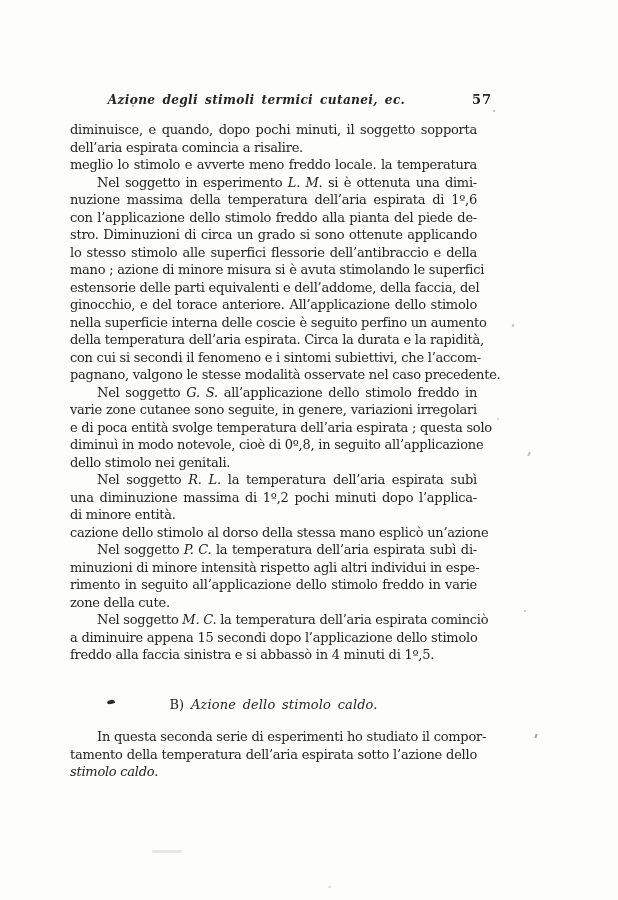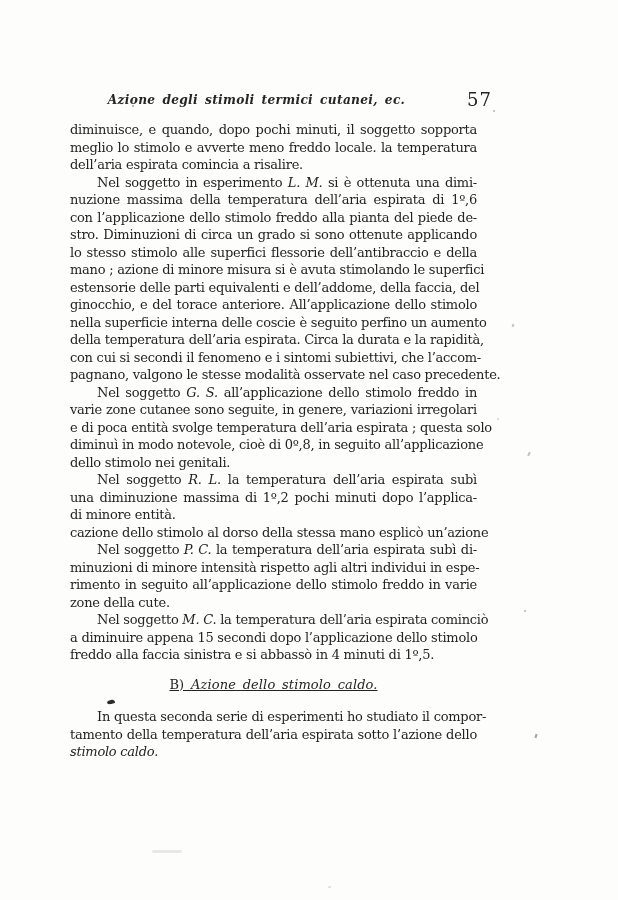--- a/index.html
+++ b/index.html
@@ -25,7 +25,7 @@
   }
   .rh-num {
     position:absolute; right:-15px; top:-1px;
-    font-weight:normal; font-size:18px; letter-spacing:1px; font-style:normal;
+    font-weight:bold; font-size:13px; letter-spacing:1px; font-style:normal;
   }
 
   

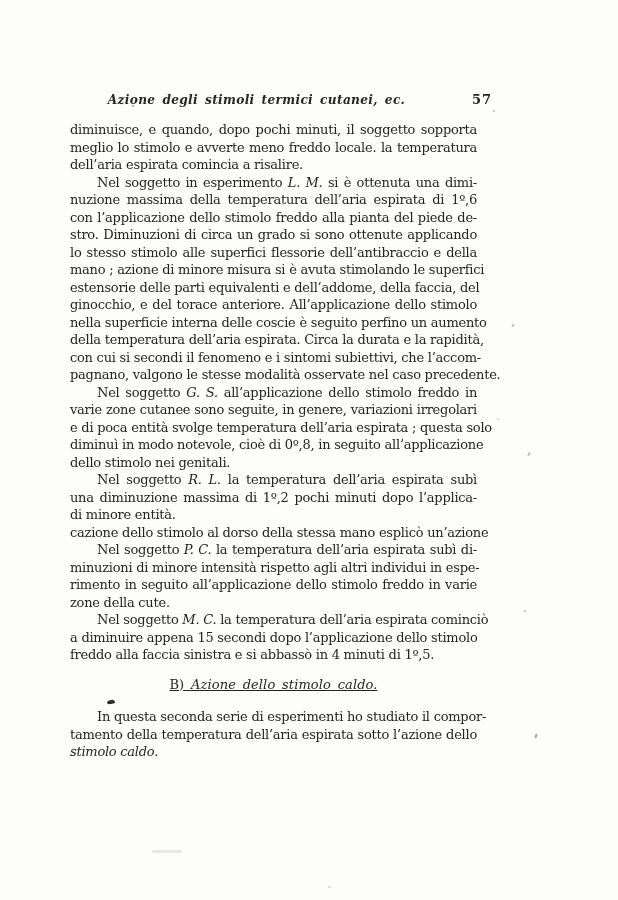--- a/index.html
+++ b/index.html
@@ -75,8 +75,8 @@
   <div class="text-block">
       <div class="para">
         <div class="line"><span>diminuisce, e quando, dopo pochi minuti, il soggetto sopporta</span></div>
+        <div class="line last"><span>dell’aria espirata comincia a risalire.</span></div>
         <div class="line"><span>meglio lo stimolo e avverte meno freddo locale. la temperatura</span></div>
-        <div class="line last"><span>dell’aria espirata comincia a risalire.</span></div>
       </div>
       <div class="para">
         <div class="line first"><span>Nel soggetto in esperimento </span><i>L. M.</i><span> si è ottenuta una dimi-</span></div>

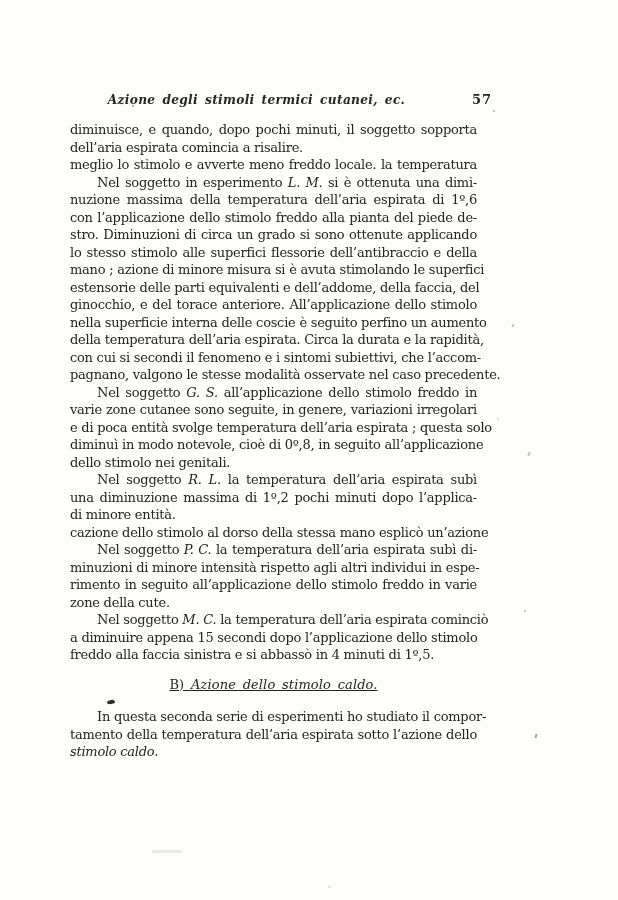--- a/index.html
+++ b/index.html
@@ -41,7 +41,7 @@
   }
   .line.last { text-align-last:left; }
   .line.first { text-indent:27px; }
-  .heading { margin-top:12px; margin-bottom:15px;text-decoration:underline; }
+  .heading { margin-top:32px; margin-bottom:15px; }
   .heading .line, .heading .line.last {
     text-align-last:center; white-space:nowrap;
     word-spacing:2.5px; letter-spacing:0.1px;

